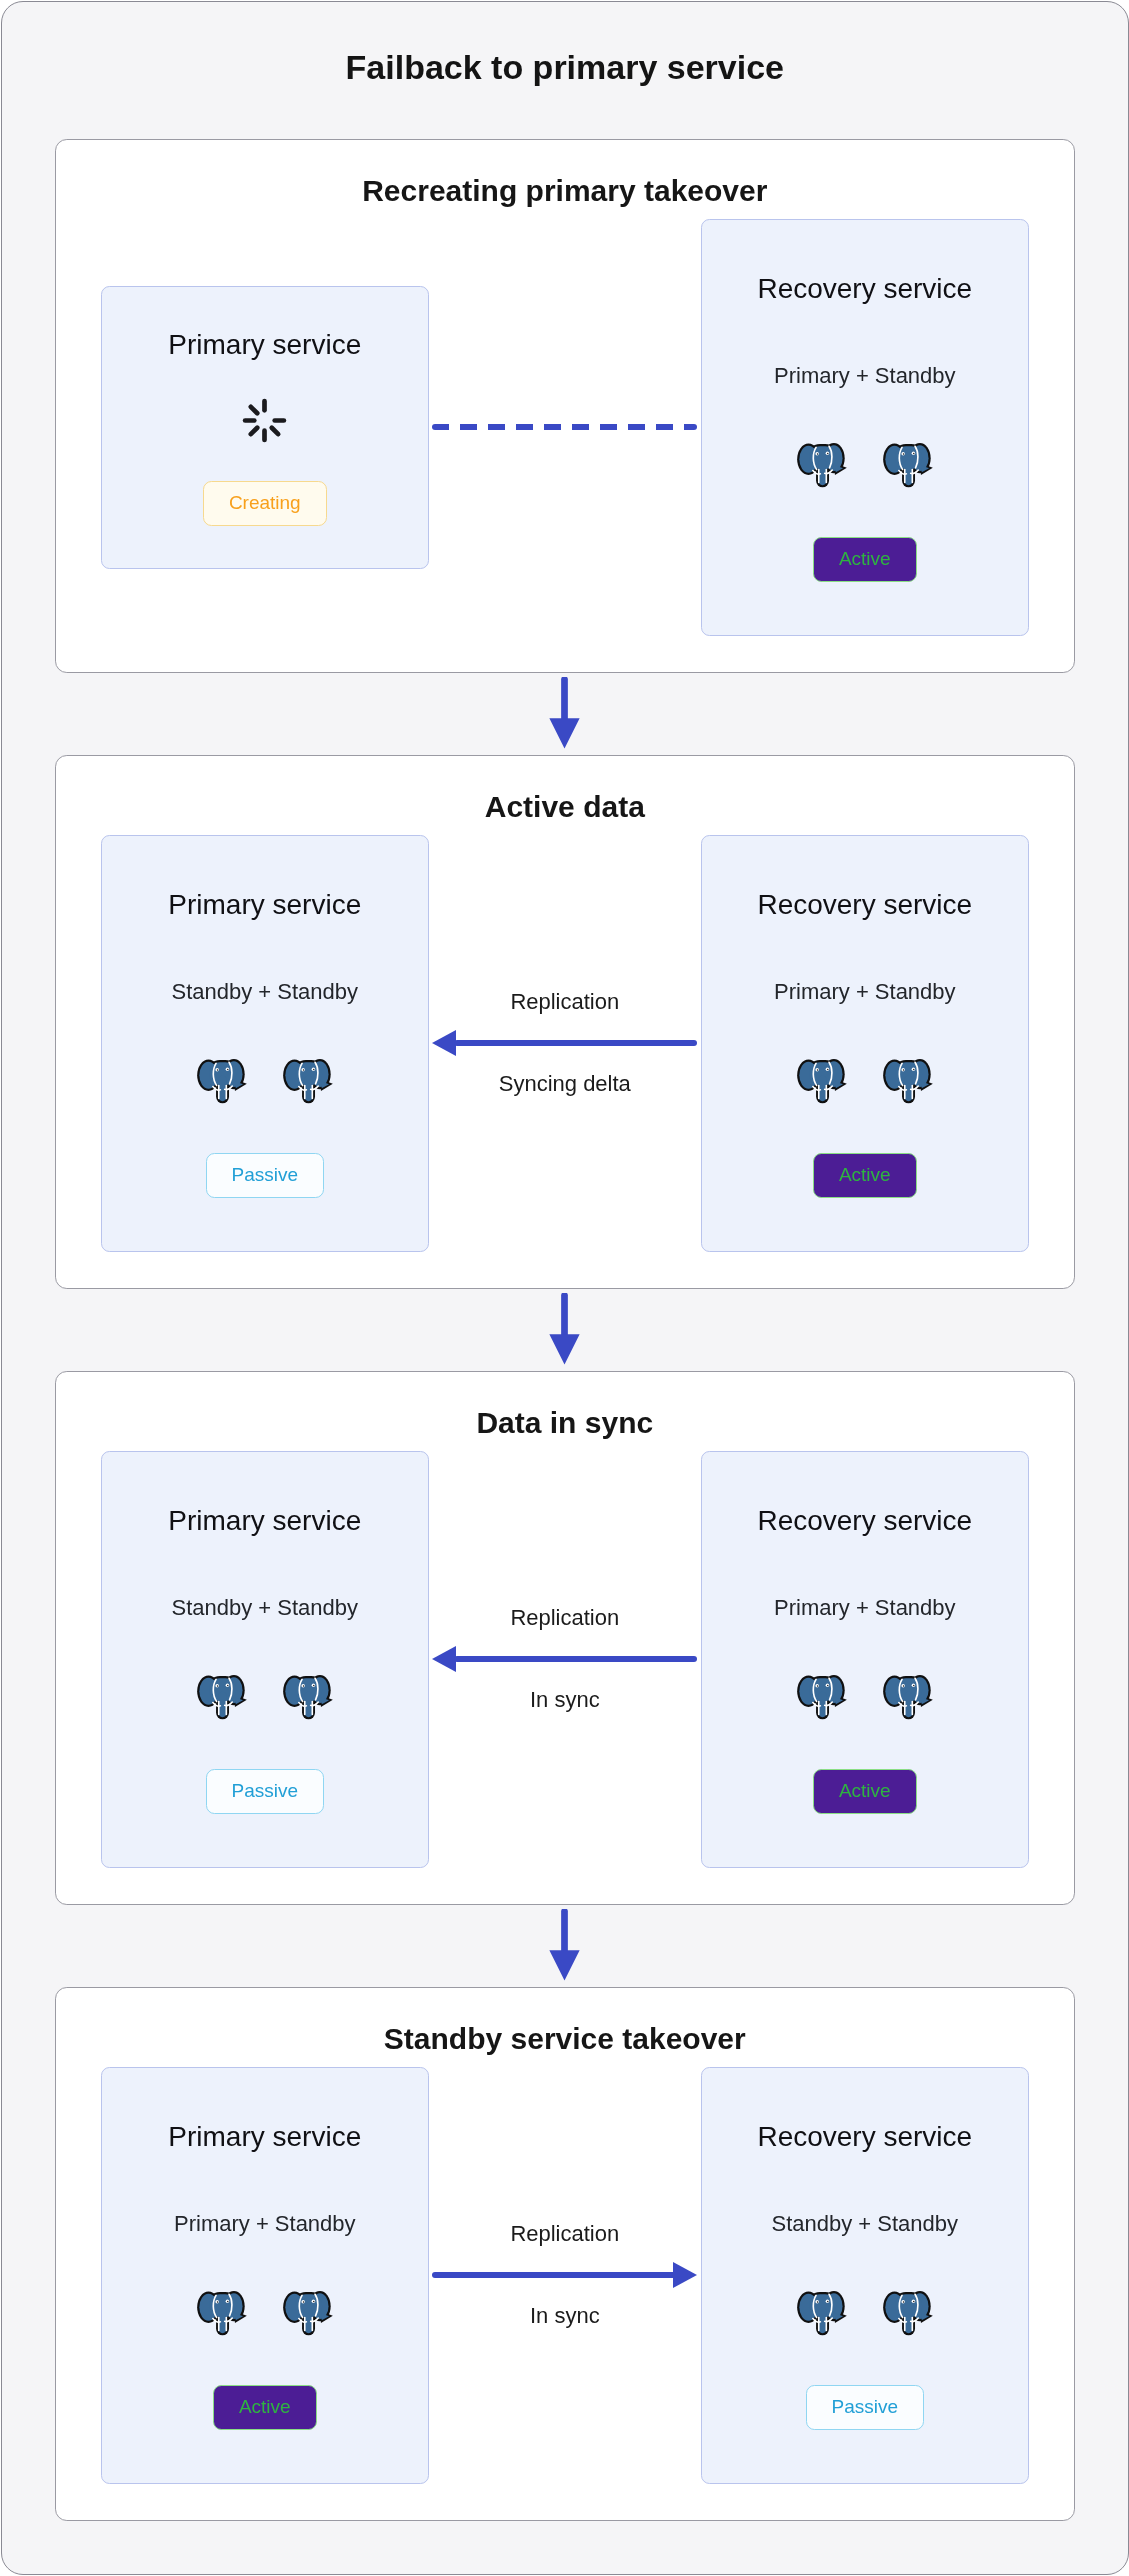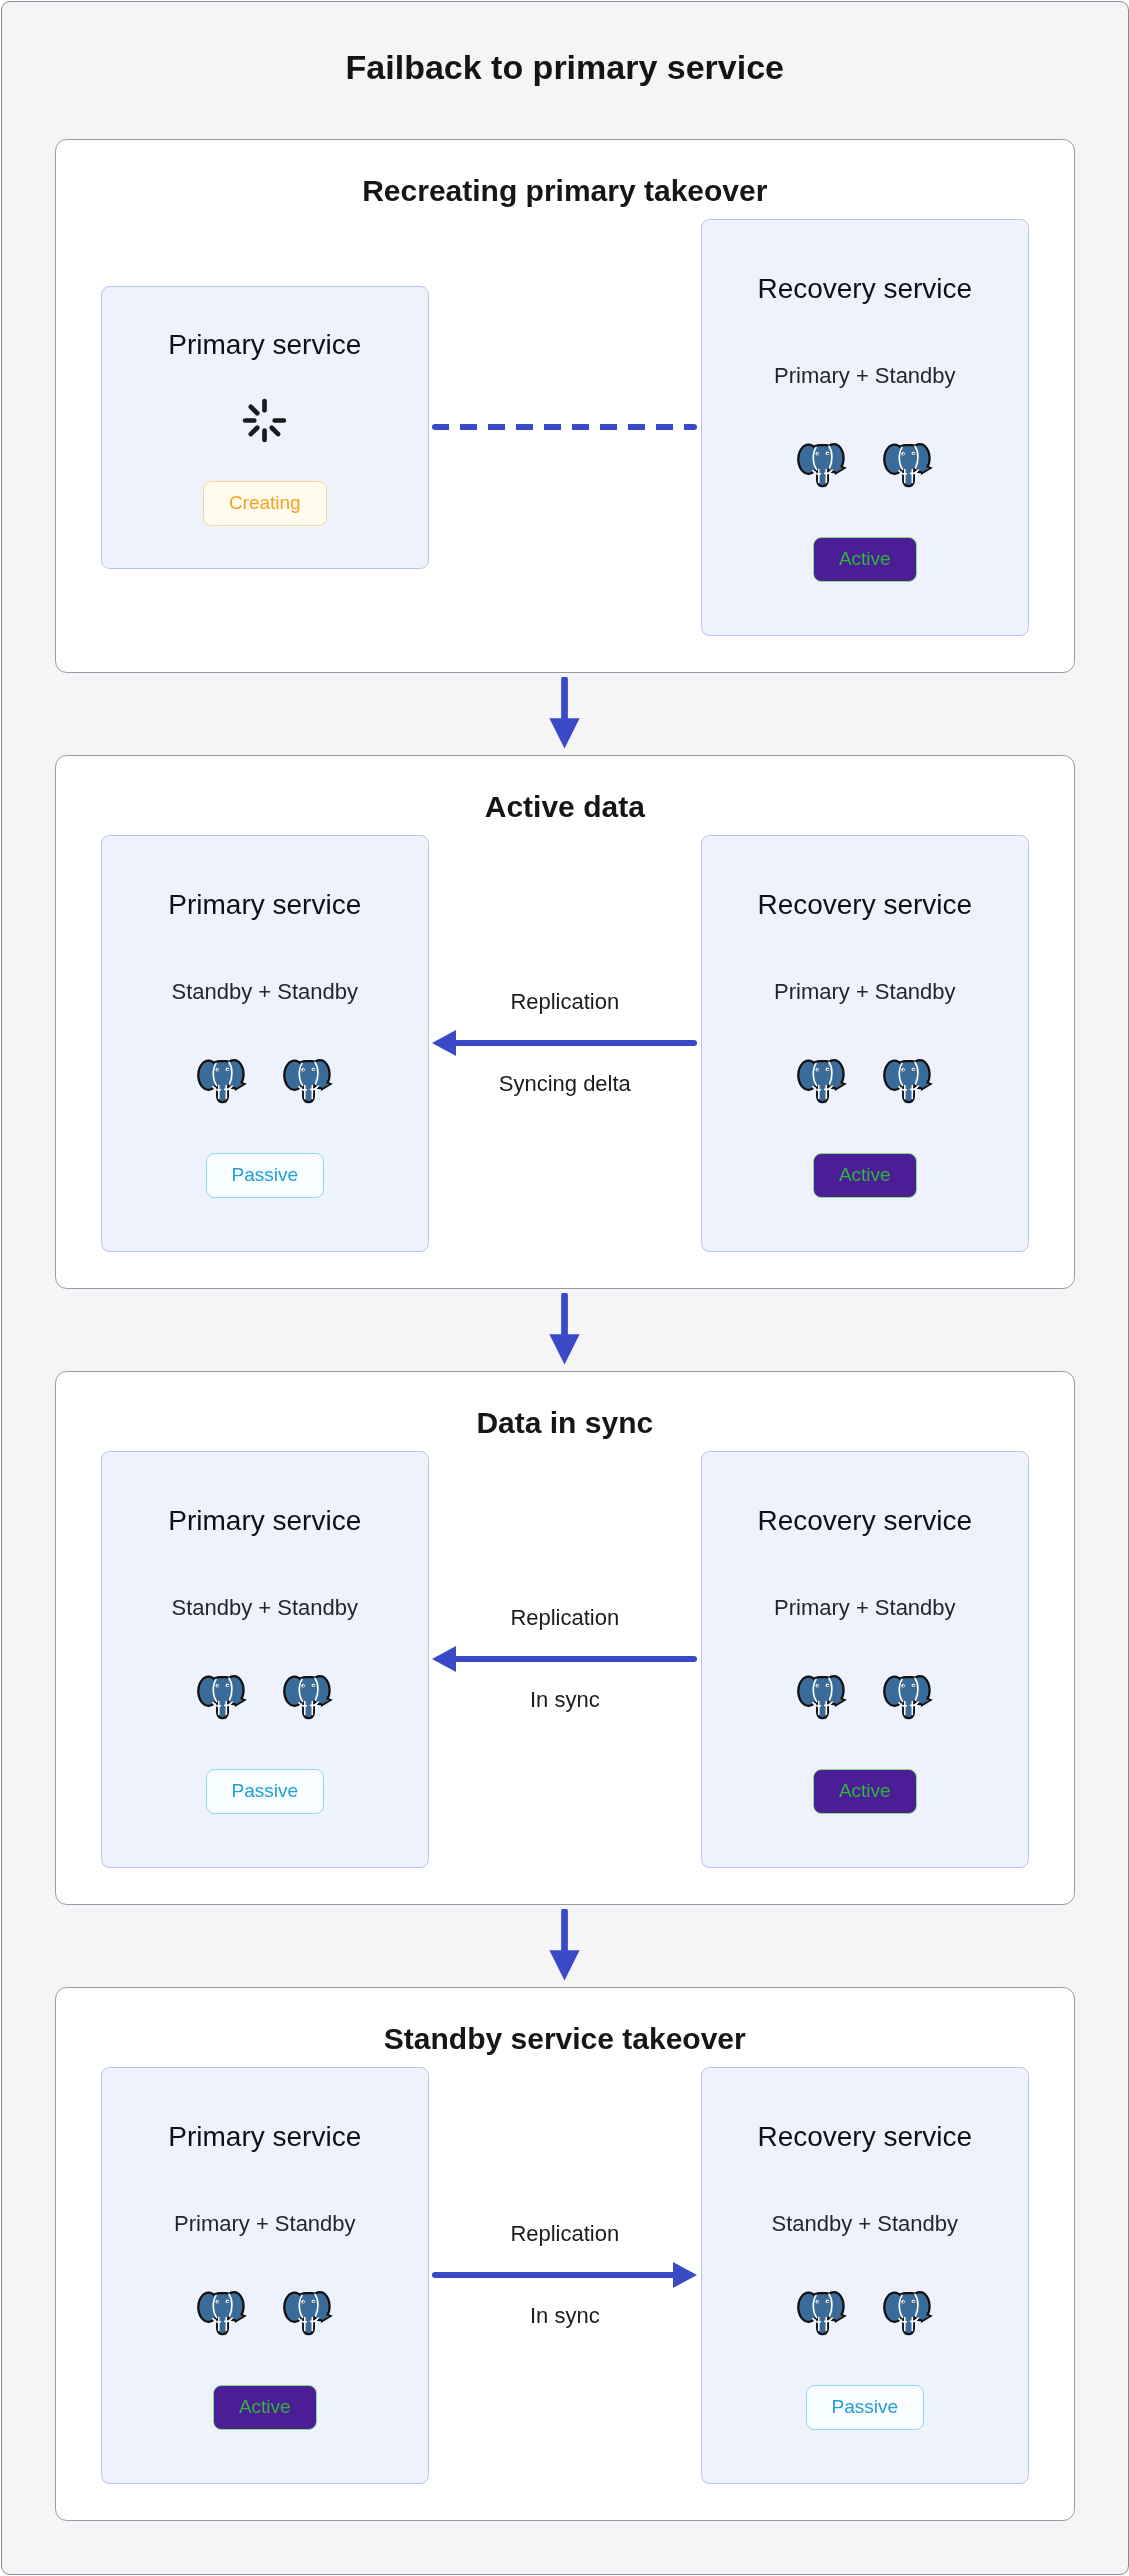--- a/index.html
+++ b/index.html
@@ -5,7 +5,7 @@
   html,body{margin:0;padding:0;background:#ffffff;}
   body{width:1130px;height:2576px;font-family:"Liberation Sans","DejaVu Sans",sans-serif;overflow:hidden;}
   .canvas{box-sizing:border-box;width:1128px;height:2574px;margin:0.8px;background:#f5f5f7;
-          border:1.7px solid #8a8a94;border-radius:9px;}
+          border:1.7px solid #8a8a94;border-radius:22px;}
   .main-title{padding-top:44px;height:42px;line-height:42px;text-align:center;
               font-size:34px;font-weight:600;color:#141414;}
   .stage{box-sizing:border-box;width:1020px;height:534px;margin:0 auto;background:#ffffff;

